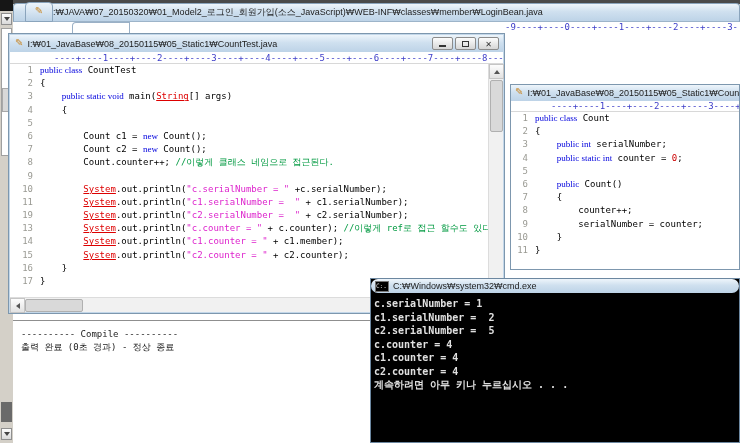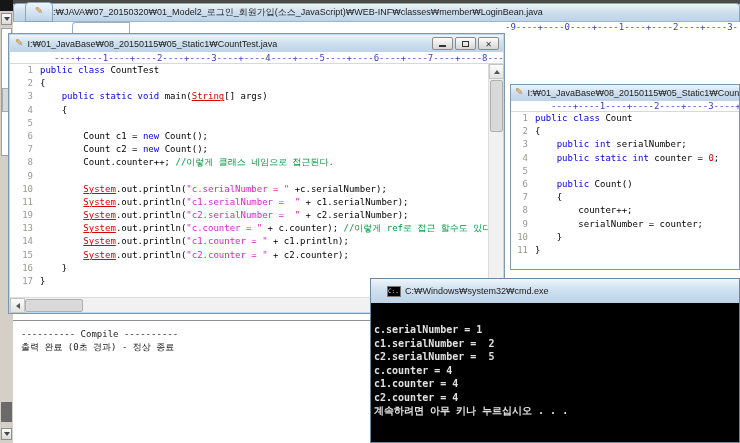--- a/index.html
+++ b/index.html
@@ -56,7 +56,7 @@
   #win-main .ln { flex-basis:30px; }
   .cd { white-space:pre; }
   .tk-pl { color:#000; }
-  .tk-kw { color:#0000dd; }
+  .tk-kw { color:#0000dd;font-family:Liberation Serif, serif; }
   .tk-ty { color:#dd0000;text-decoration:underline; }
   .tk-st { color:#dd22cc; }
   .tk-cm { color:#009940; }

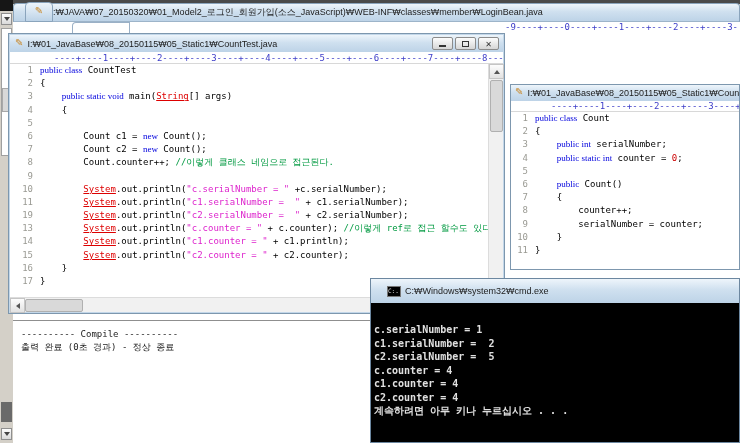--- a/index.html
+++ b/index.html
@@ -185,7 +185,7 @@
         <div class="crow"><span class="ln">11</span><span class="cd"><span class="tk-pl">        </span><span class="tk-ty">System</span><span class="tk-pl">.out.println(</span><span class="tk-st">"c1.serialNumber =  "</span><span class="tk-pl"> + c1.serialNumber);</span></span></div>
         <div class="crow"><span class="ln">19</span><span class="cd"><span class="tk-pl">        </span><span class="tk-ty">System</span><span class="tk-pl">.out.println(</span><span class="tk-st">"c2.serialNumber =  "</span><span class="tk-pl"> + c2.serialNumber);</span></span></div>
         <div class="crow"><span class="ln">13</span><span class="cd"><span class="tk-pl">        </span><span class="tk-ty">System</span><span class="tk-pl">.out.println(</span><span class="tk-st">"c.counter = "</span><span class="tk-pl"> + c.counter); </span><span class="tk-cm">//이렇게 ref로 접근 할수도 있다.</span></span></div>
-        <div class="crow"><span class="ln">14</span><span class="cd"><span class="tk-pl">        </span><span class="tk-ty">System</span><span class="tk-pl">.out.println(</span><span class="tk-st">"c1.counter = "</span><span class="tk-pl"> + c1.println);</span></span></div>
+        <div class="crow"><span class="ln">14</span><span class="cd"><span class="tk-pl">        </span><span class="tk-ty">System</span><span class="tk-pl">.out.println(</span><span class="tk-st">"c1.counter = "</span><span class="tk-pl"> + c1.member);</span></span></div>
         <div class="crow"><span class="ln">15</span><span class="cd"><span class="tk-pl">        </span><span class="tk-ty">System</span><span class="tk-pl">.out.println(</span><span class="tk-st">"c2.counter = "</span><span class="tk-pl"> + c2.counter);</span></span></div>
         <div class="crow"><span class="ln">16</span><span class="cd"><span class="tk-pl">    }</span></span></div>
         <div class="crow"><span class="ln">17</span><span class="cd"><span class="tk-pl">}</span></span></div>

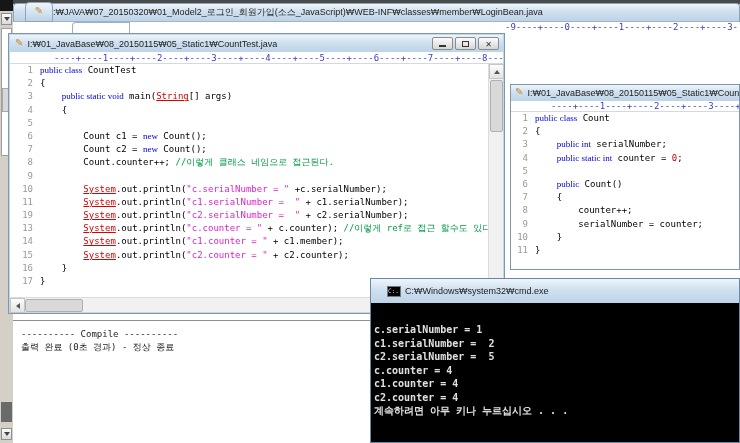--- a/index.html
+++ b/index.html
@@ -90,7 +90,7 @@
   
   #win-cmd { position:absolute; left:370px; top:278px; width:370px; height:165px; z-index:50;
     border:1px solid #6c87a0; background:#000; }
-  #win-cmd .titlebar { height:24px; padding-left:16px; }
+  #win-cmd .titlebar { height:14px; padding-left:4px;border-radius:7px; }
   #cmd-icon { width:14px; height:11px; background:#000; border:1px solid #777; flex:0 0 auto;
     display:flex; align-items:center; }
   #cmd-icon::before { content:"C:."; color:#dcdcdc; font-size:6px; font-family:"DejaVu Sans Mono",monospace; line-height:1; }

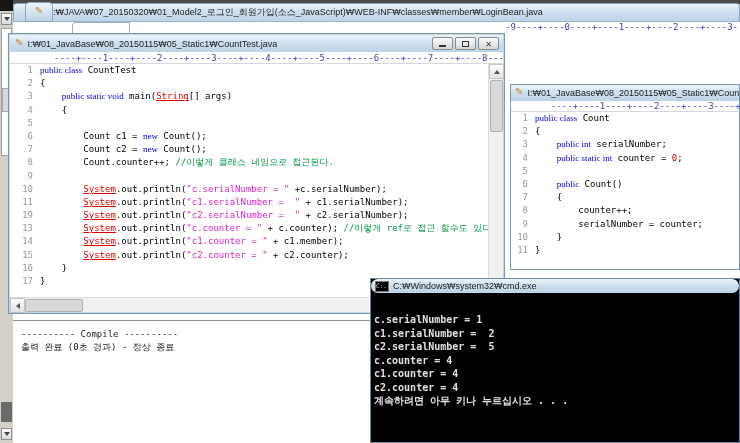--- a/index.html
+++ b/index.html
@@ -94,7 +94,7 @@
   #cmd-icon { width:14px; height:11px; background:#000; border:1px solid #777; flex:0 0 auto;
     display:flex; align-items:center; }
   #cmd-icon::before { content:"C:."; color:#dcdcdc; font-size:6px; font-family:"DejaVu Sans Mono",monospace; line-height:1; }
-  #con-body { padding:20px 0 0 3px; }
+  #con-body { padding:4px 0 0 3px; }
   .conline { font-family:"DejaVu Sans Mono", monospace; font-weight:bold; font-size:10px; line-height:13.5px;
     color:#e0e0e0; white-space:pre; }
 </style>

